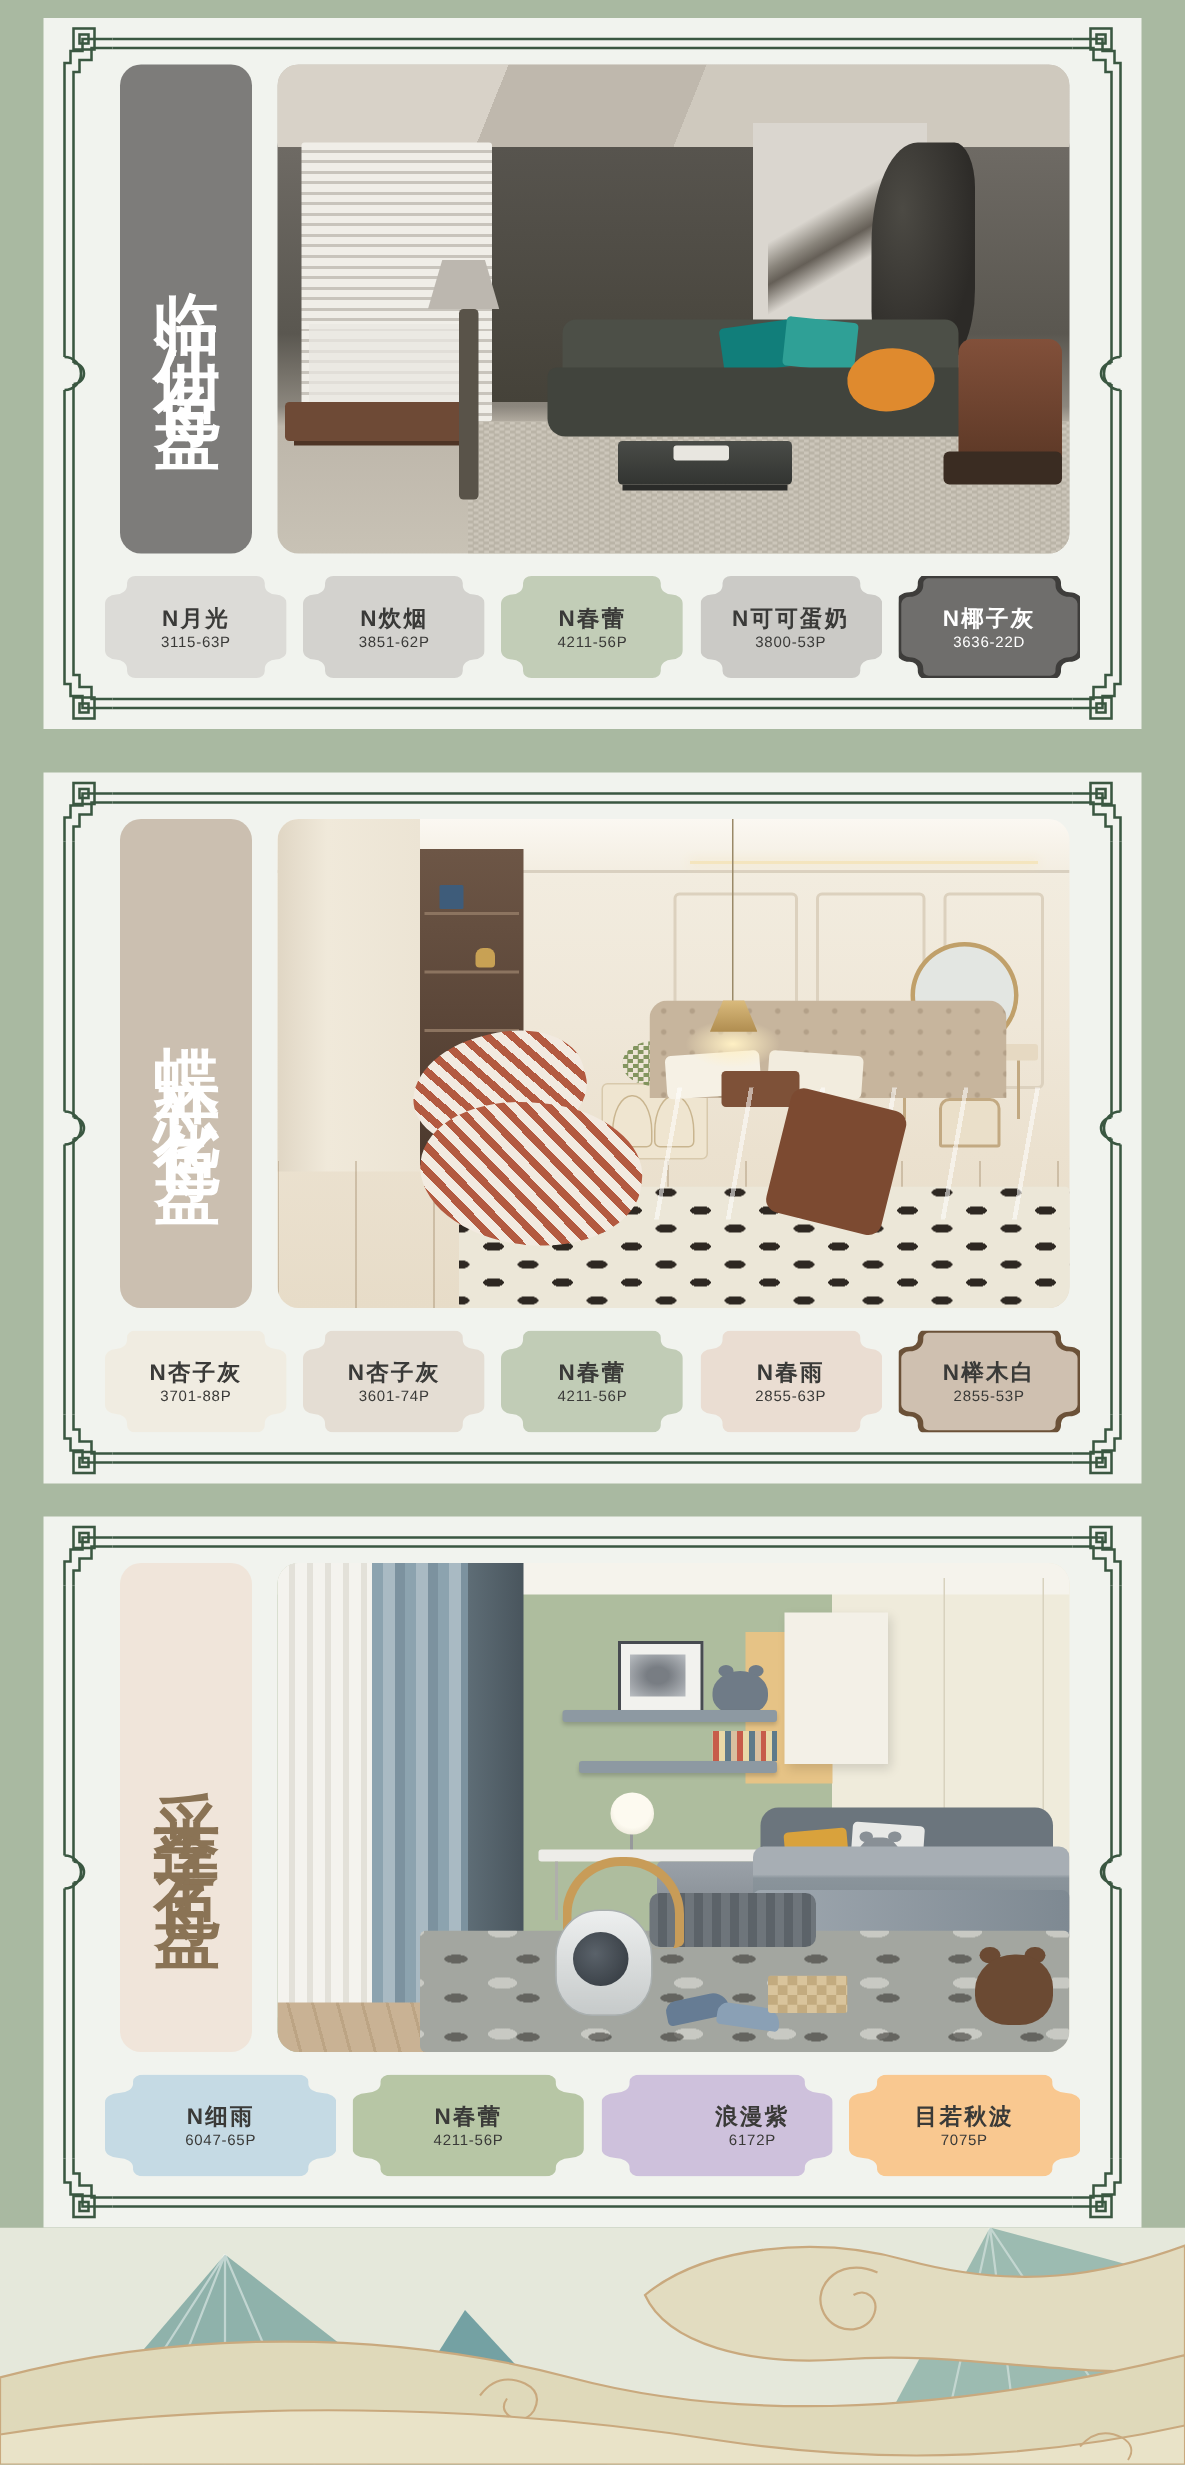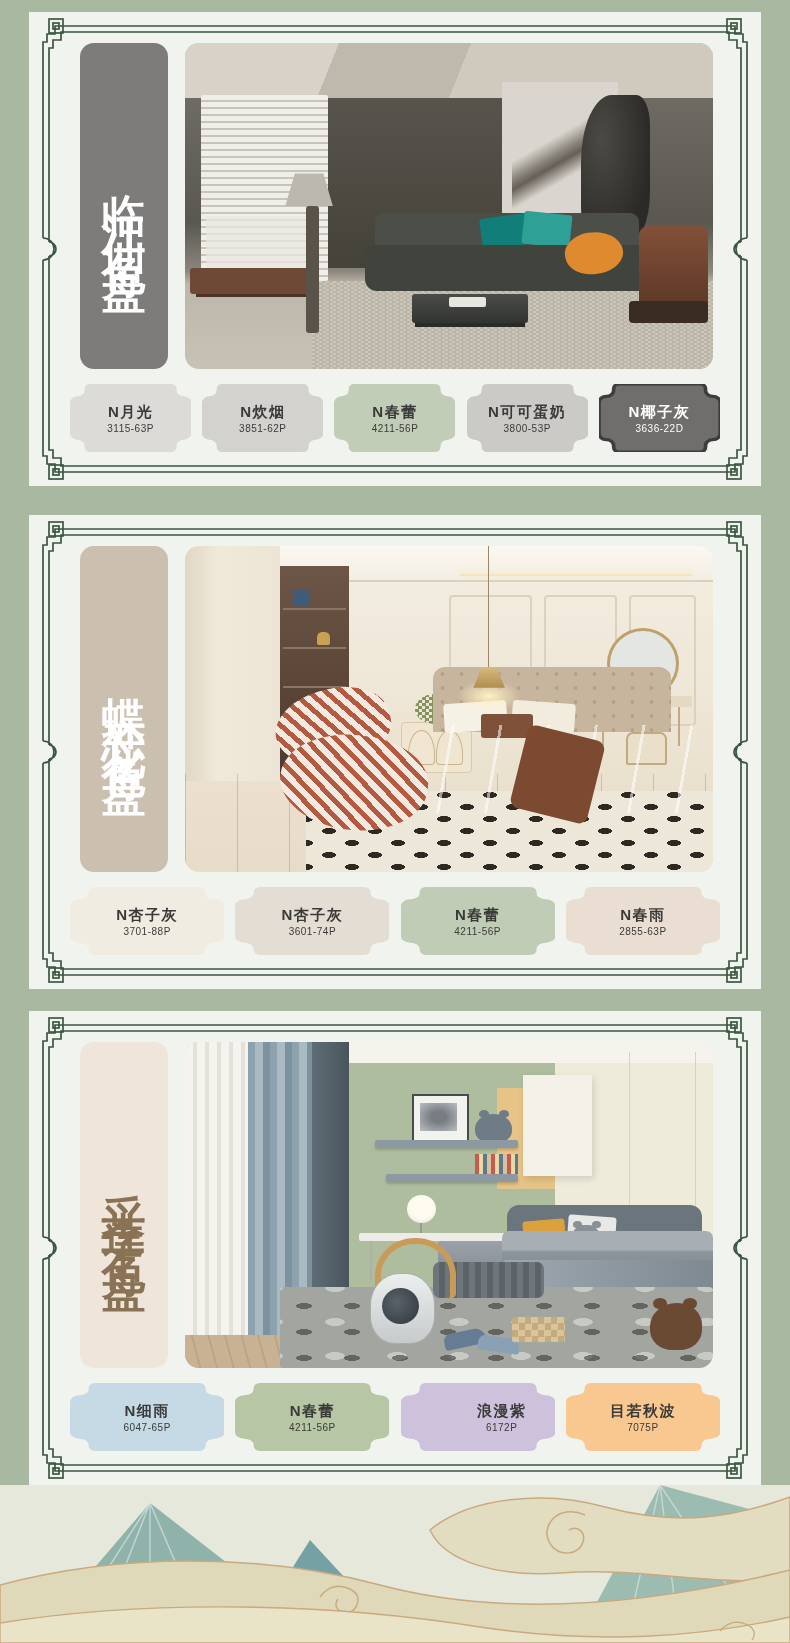--- a/index.html
+++ b/index.html
@@ -338,6 +338,15 @@
           <div class="swatch-code">2855-63P</div>
         </div>
       </div>
+      <div class="swatch">
+        <svg class="plaque-svg" viewBox="0 0 132 88" preserveAspectRatio="none">
+            <use href="#plaque" fill="#CFC0B0" stroke="#6B5138"></use>
+          </svg>
+        <div class="swatch-label" style="color: rgb(58, 58, 56);">
+          <div class="swatch-name">N榉木白</div>
+          <div class="swatch-code">2855-53P</div>
+        </div>
+      </div>
     </div>
   </section>
 

